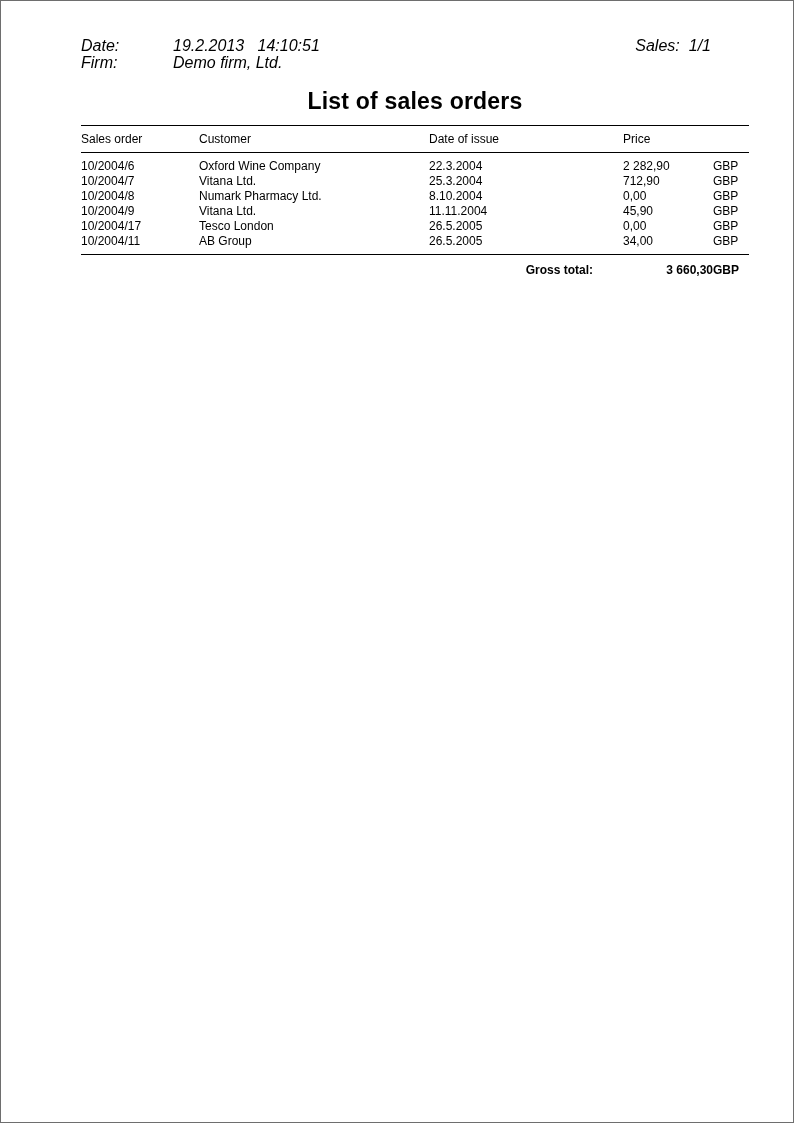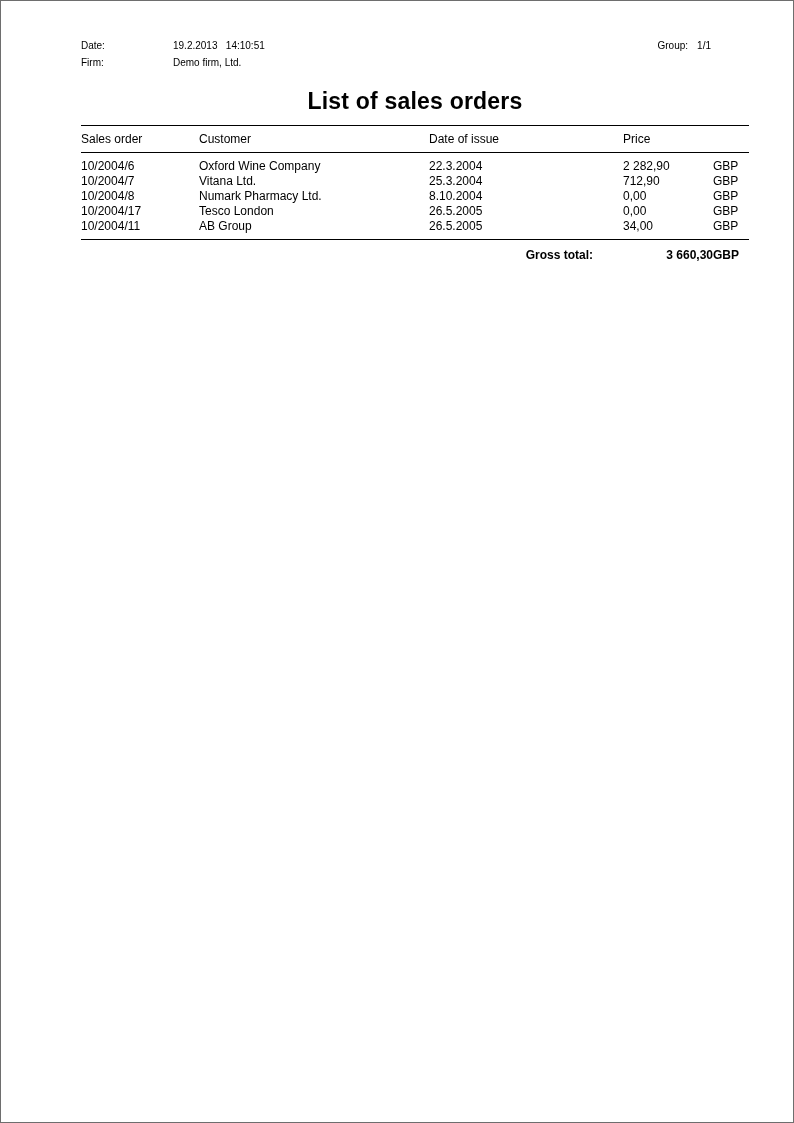--- a/index.html
+++ b/index.html
@@ -25,7 +25,8 @@
     display: flex;
     justify-content: space-between;
     align-items: flex-start;
-    font-size: 10px;
+    font-size: 16px;
+    font-style: italic;
   }
   .meta-row { display: flex; line-height: 17px; }
   .meta-label { width: 92px; }

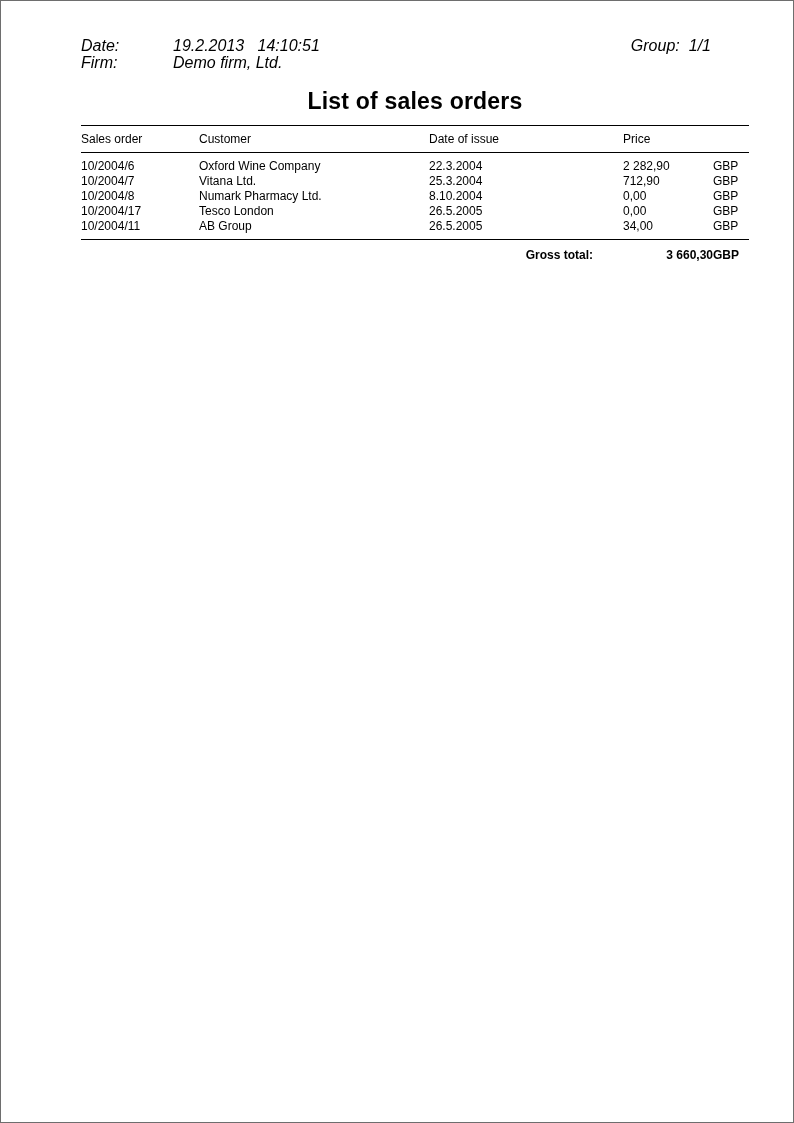--- a/index.html
+++ b/index.html
@@ -120,7 +120,7 @@
         </div>
       </div>
       <div class="meta-right">
-        <span>Group:</span><span class="page-value">1/1</span>
+        <span>Sales:</span><span class="page-value">1/1</span>
       </div>
     </div>
 

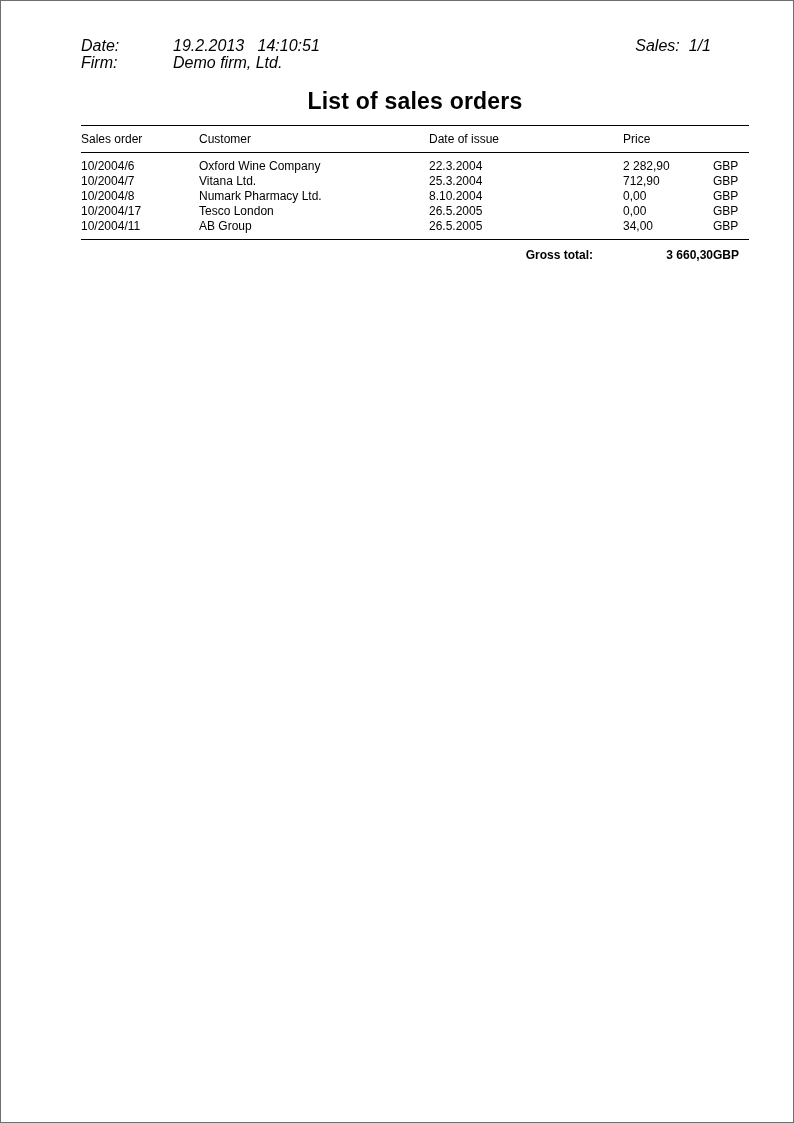--- a/index.html
+++ b/index.html
@@ -165,6 +165,13 @@
         <td class="col-currency">GBP</td>
       </tr>
           <tr class="data-row">
+        <td class="col-order">10/2004/9</td>
+        <td class="col-customer">Vitana Ltd.</td>
+        <td class="col-date">11.11.2004</td>
+        <td class="col-price">45,90</td>
+        <td class="col-currency">GBP</td>
+      </tr>
+          <tr class="data-row">
         <td class="col-order">10/2004/17</td>
         <td class="col-customer">Tesco London</td>
         <td class="col-date">26.5.2005</td>

